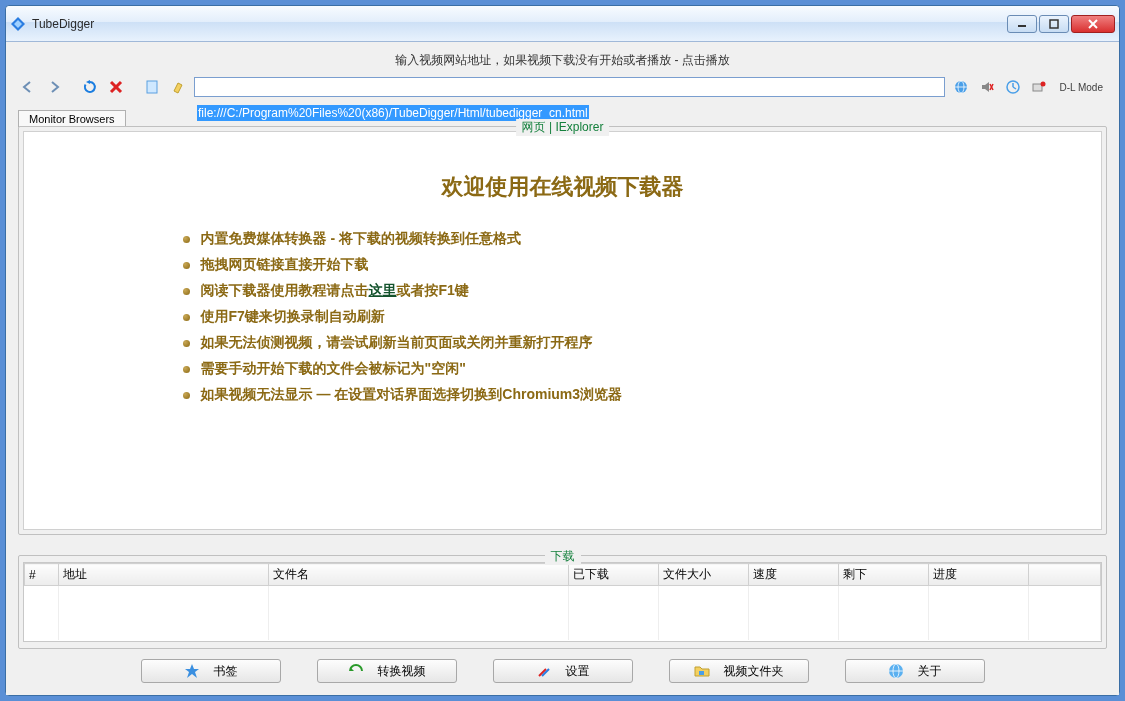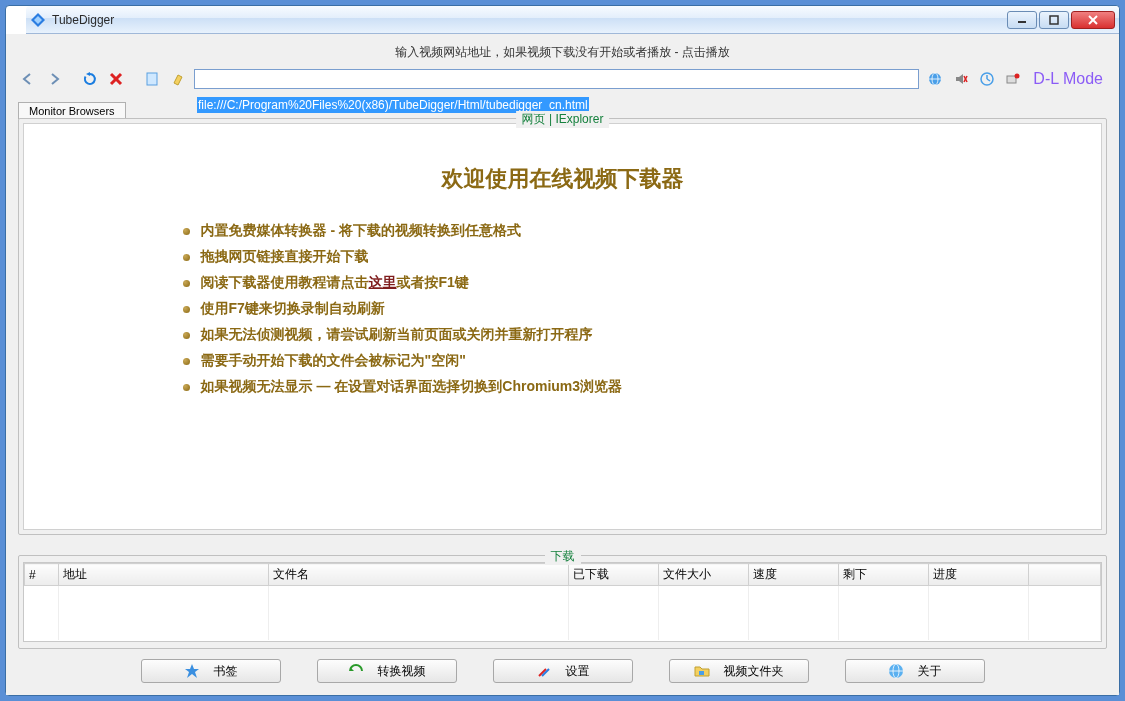--- a/index.html
+++ b/index.html
@@ -21,14 +21,13 @@
   flex-direction: column;
 }
 .titlebar {
-  height: 28px;
+  height: 36px;
   background: linear-gradient(to bottom, #f7fbff 0%, #e3eefb 45%, #cde0f6 46%, #e8f2fd 100%);
   border-bottom: 1px solid #a0b8d8;
   display: flex;
   align-items: center;
   padding: 0 4px;
   border-radius: 4px 4px 0 0;
-  margin-left: 20px;
 }
 .titlebar .app-icon {
   width: 16px; height: 16px; margin-right: 6px;

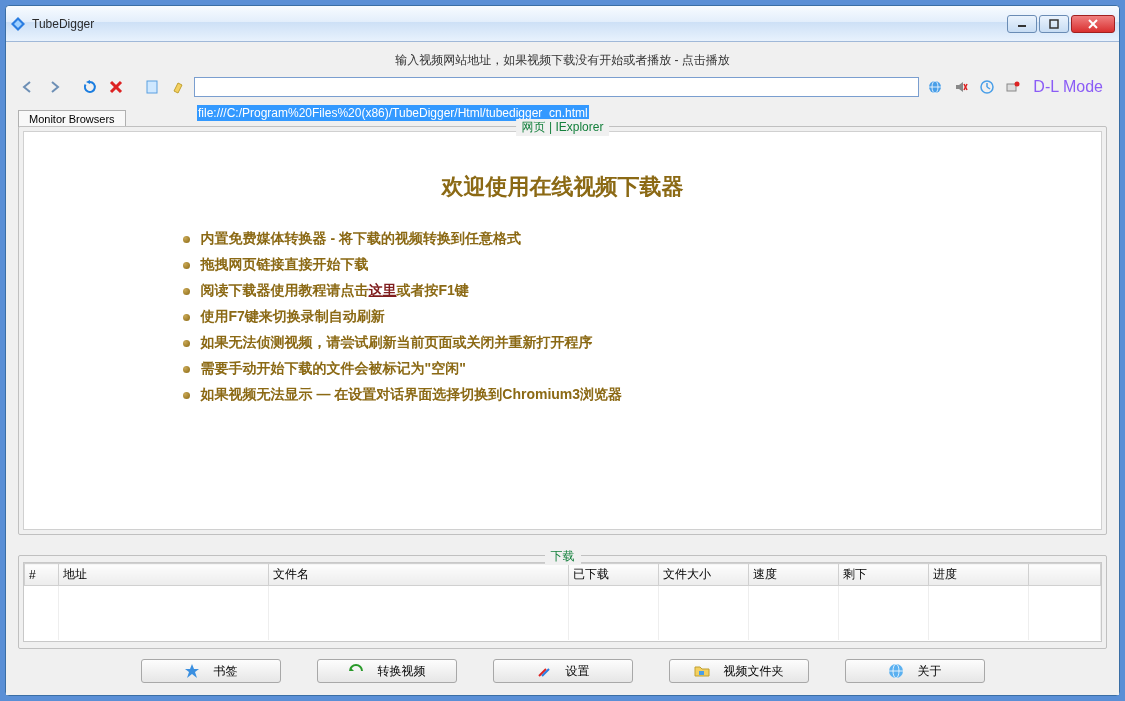--- a/index.html
+++ b/index.html
@@ -92,8 +92,8 @@
   margin-top: 27px;
 }
 .mode-label {
-  font-size: 16px;
-  color: #8b5cf6;
+  font-size: 10px;
+  color: #404040;
   padding: 0 4px;
 }
 .right-tabs {

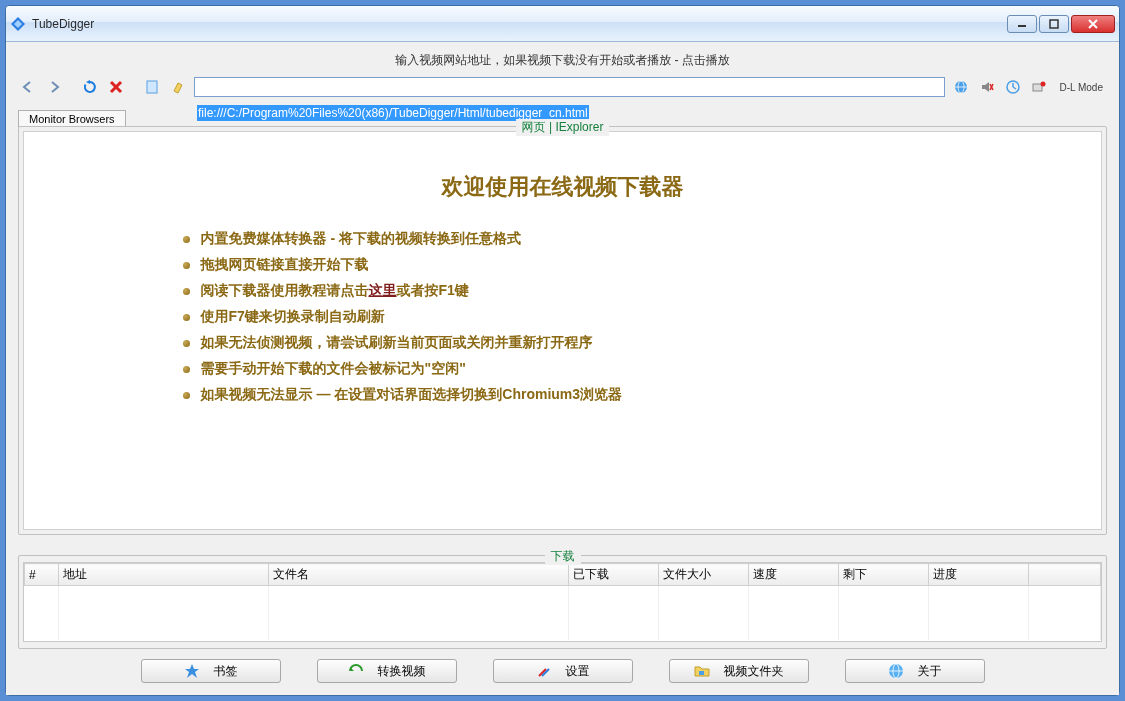--- a/index.html
+++ b/index.html
@@ -171,7 +171,7 @@
   border-radius: 50%;
   background: radial-gradient(circle at 30% 30%, #c9a855, #8b6914);
 }
-.welcome a { color: #7f1d1d; text-decoration: underline; }
+.welcome a { color: #14532d; text-decoration: underline; }
 .download-area {
   height: 94px;
   margin-top: 20px;

